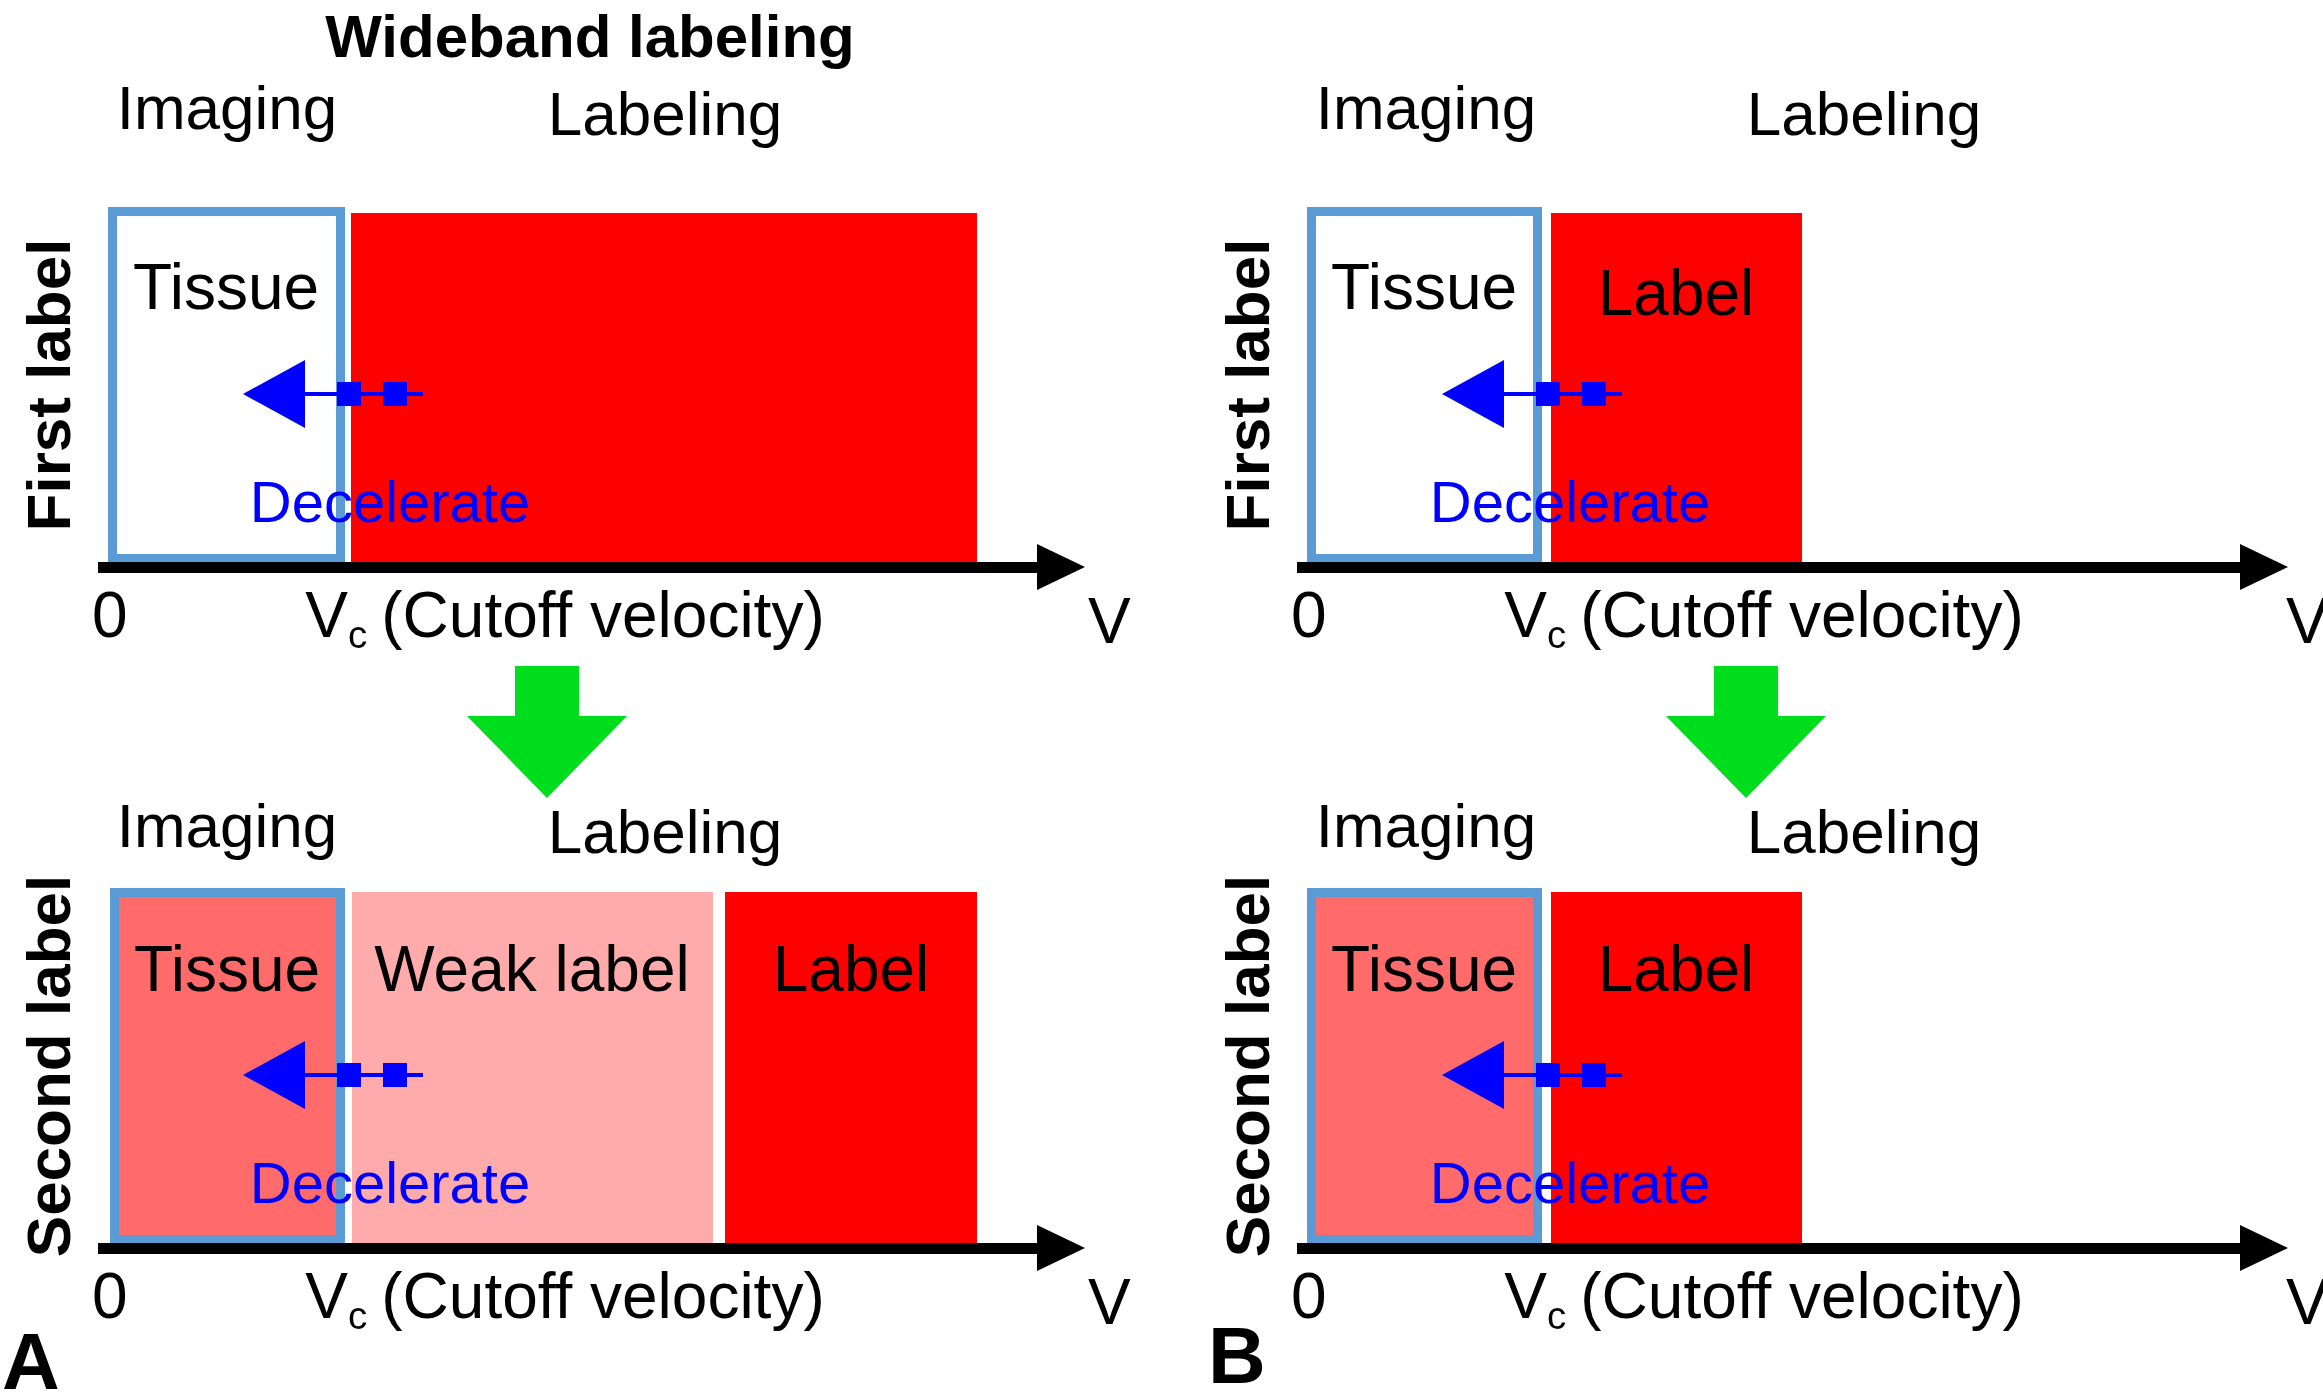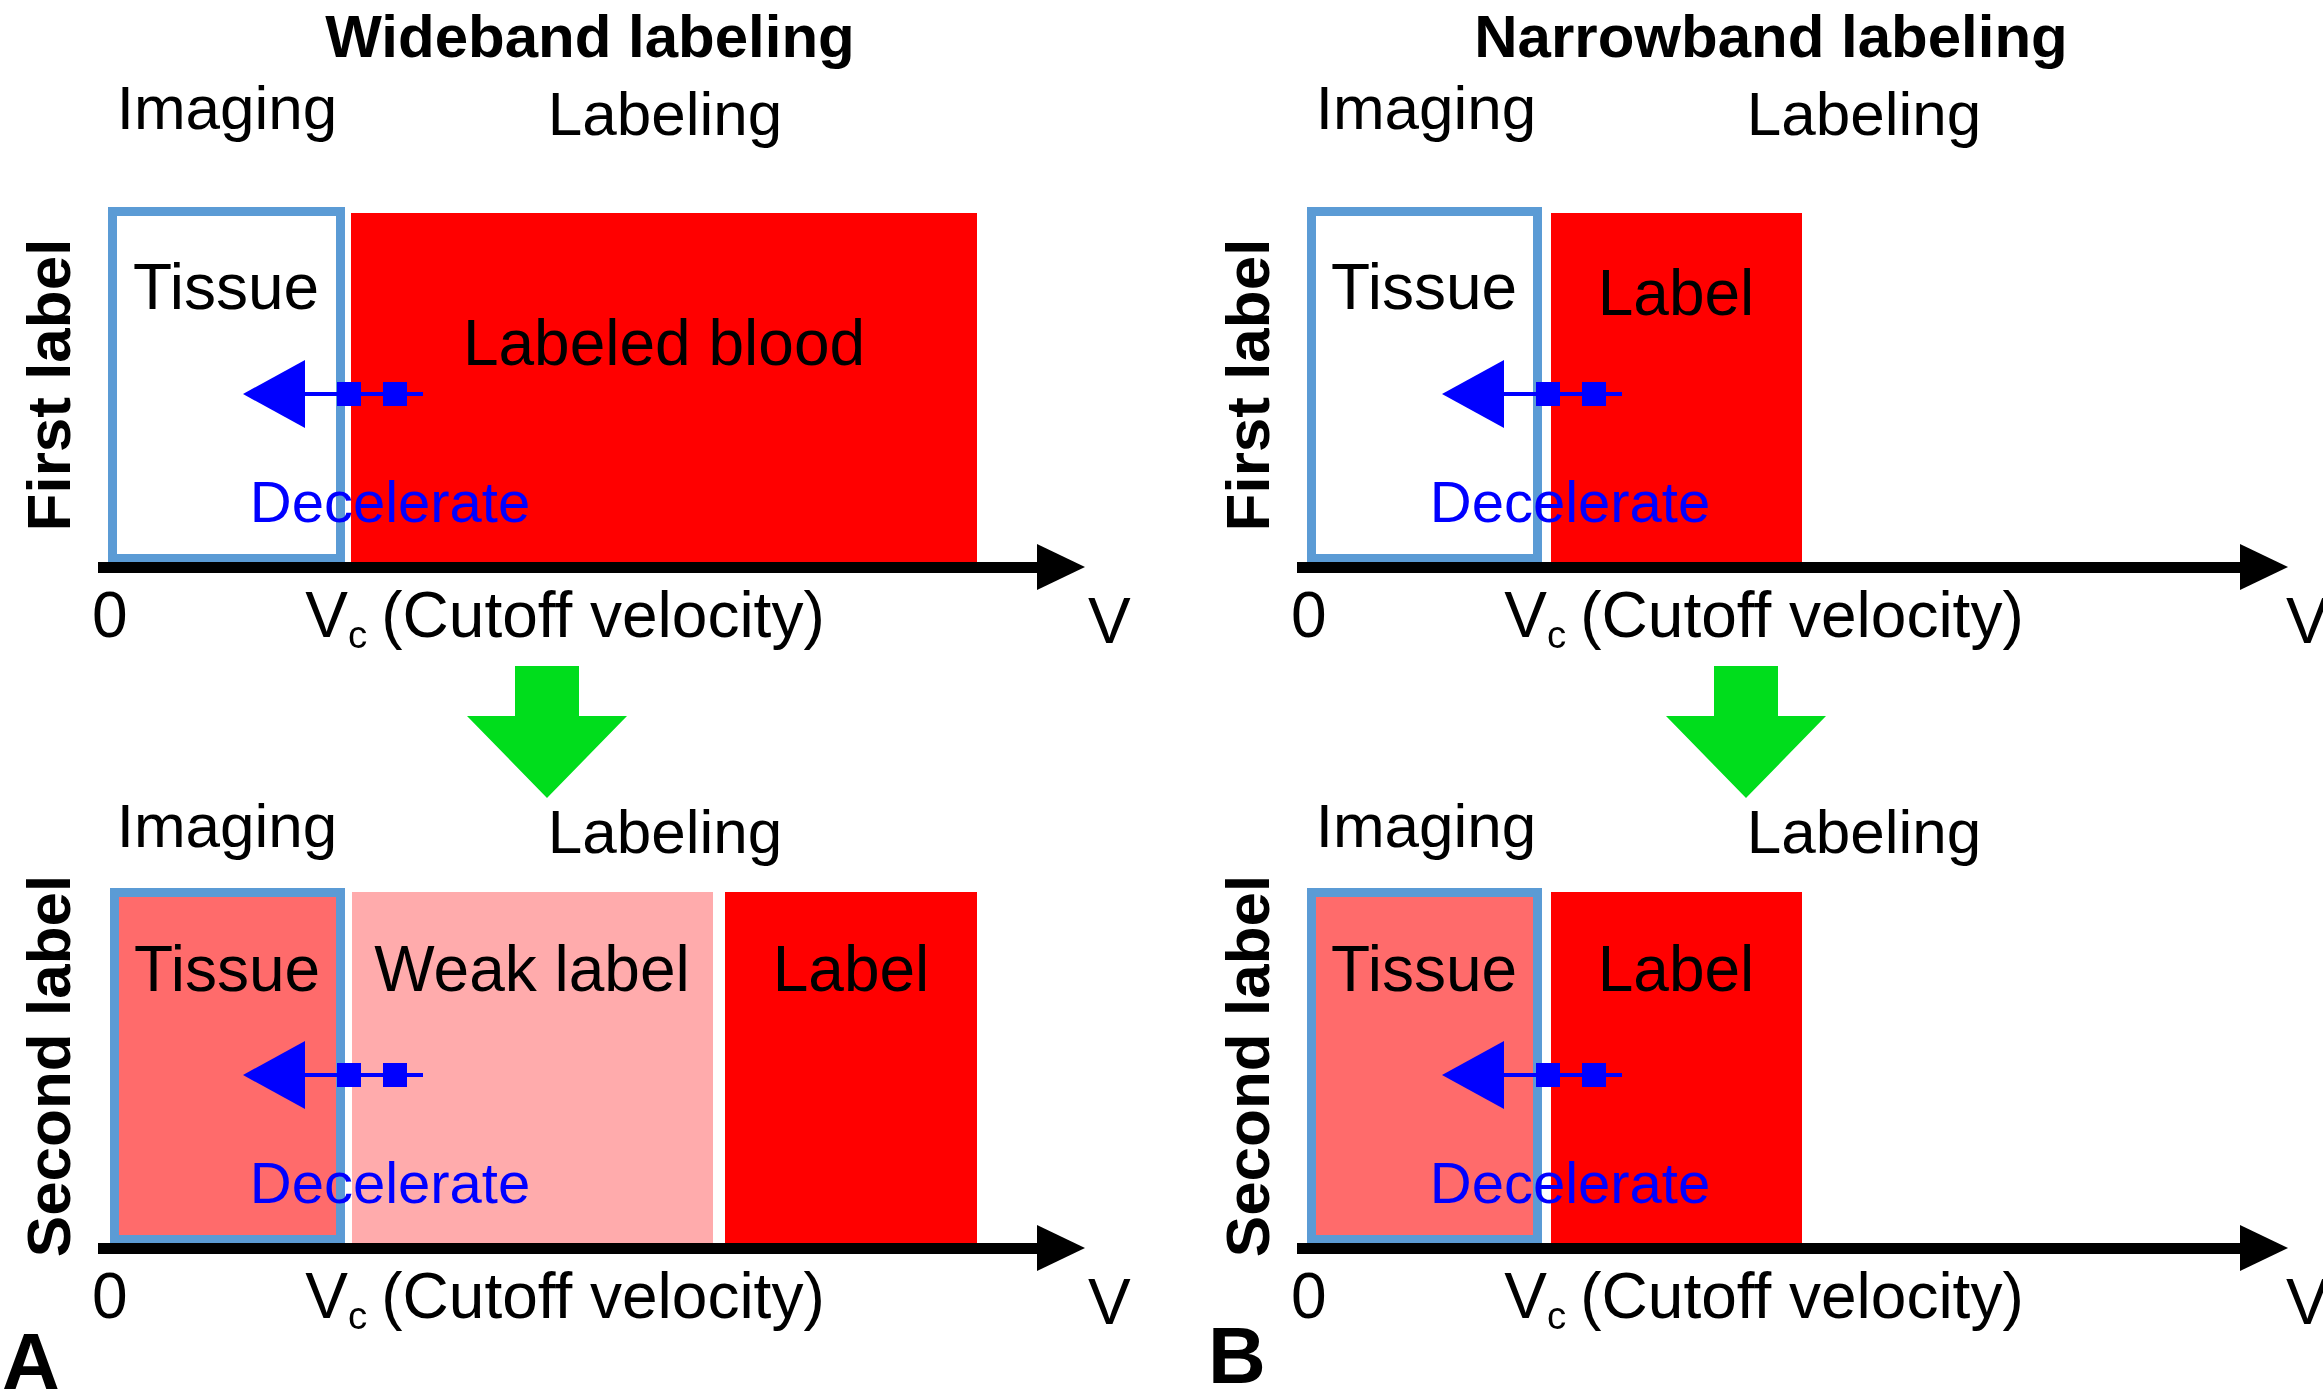--- a/index.html
+++ b/index.html
@@ -95,7 +95,6 @@
 
   <div class="abs letter" style="left:2px;top:1316px;">A</div>
 
-  <div class="cx title" style="left:1771px;top:2px;">Narrowband labeling</div>
 
   <div class="rot" style="left:1247px;top:385px;">First label</div>
   <div class="cx hdr" style="left:1426px;top:72px;">Imaging</div>

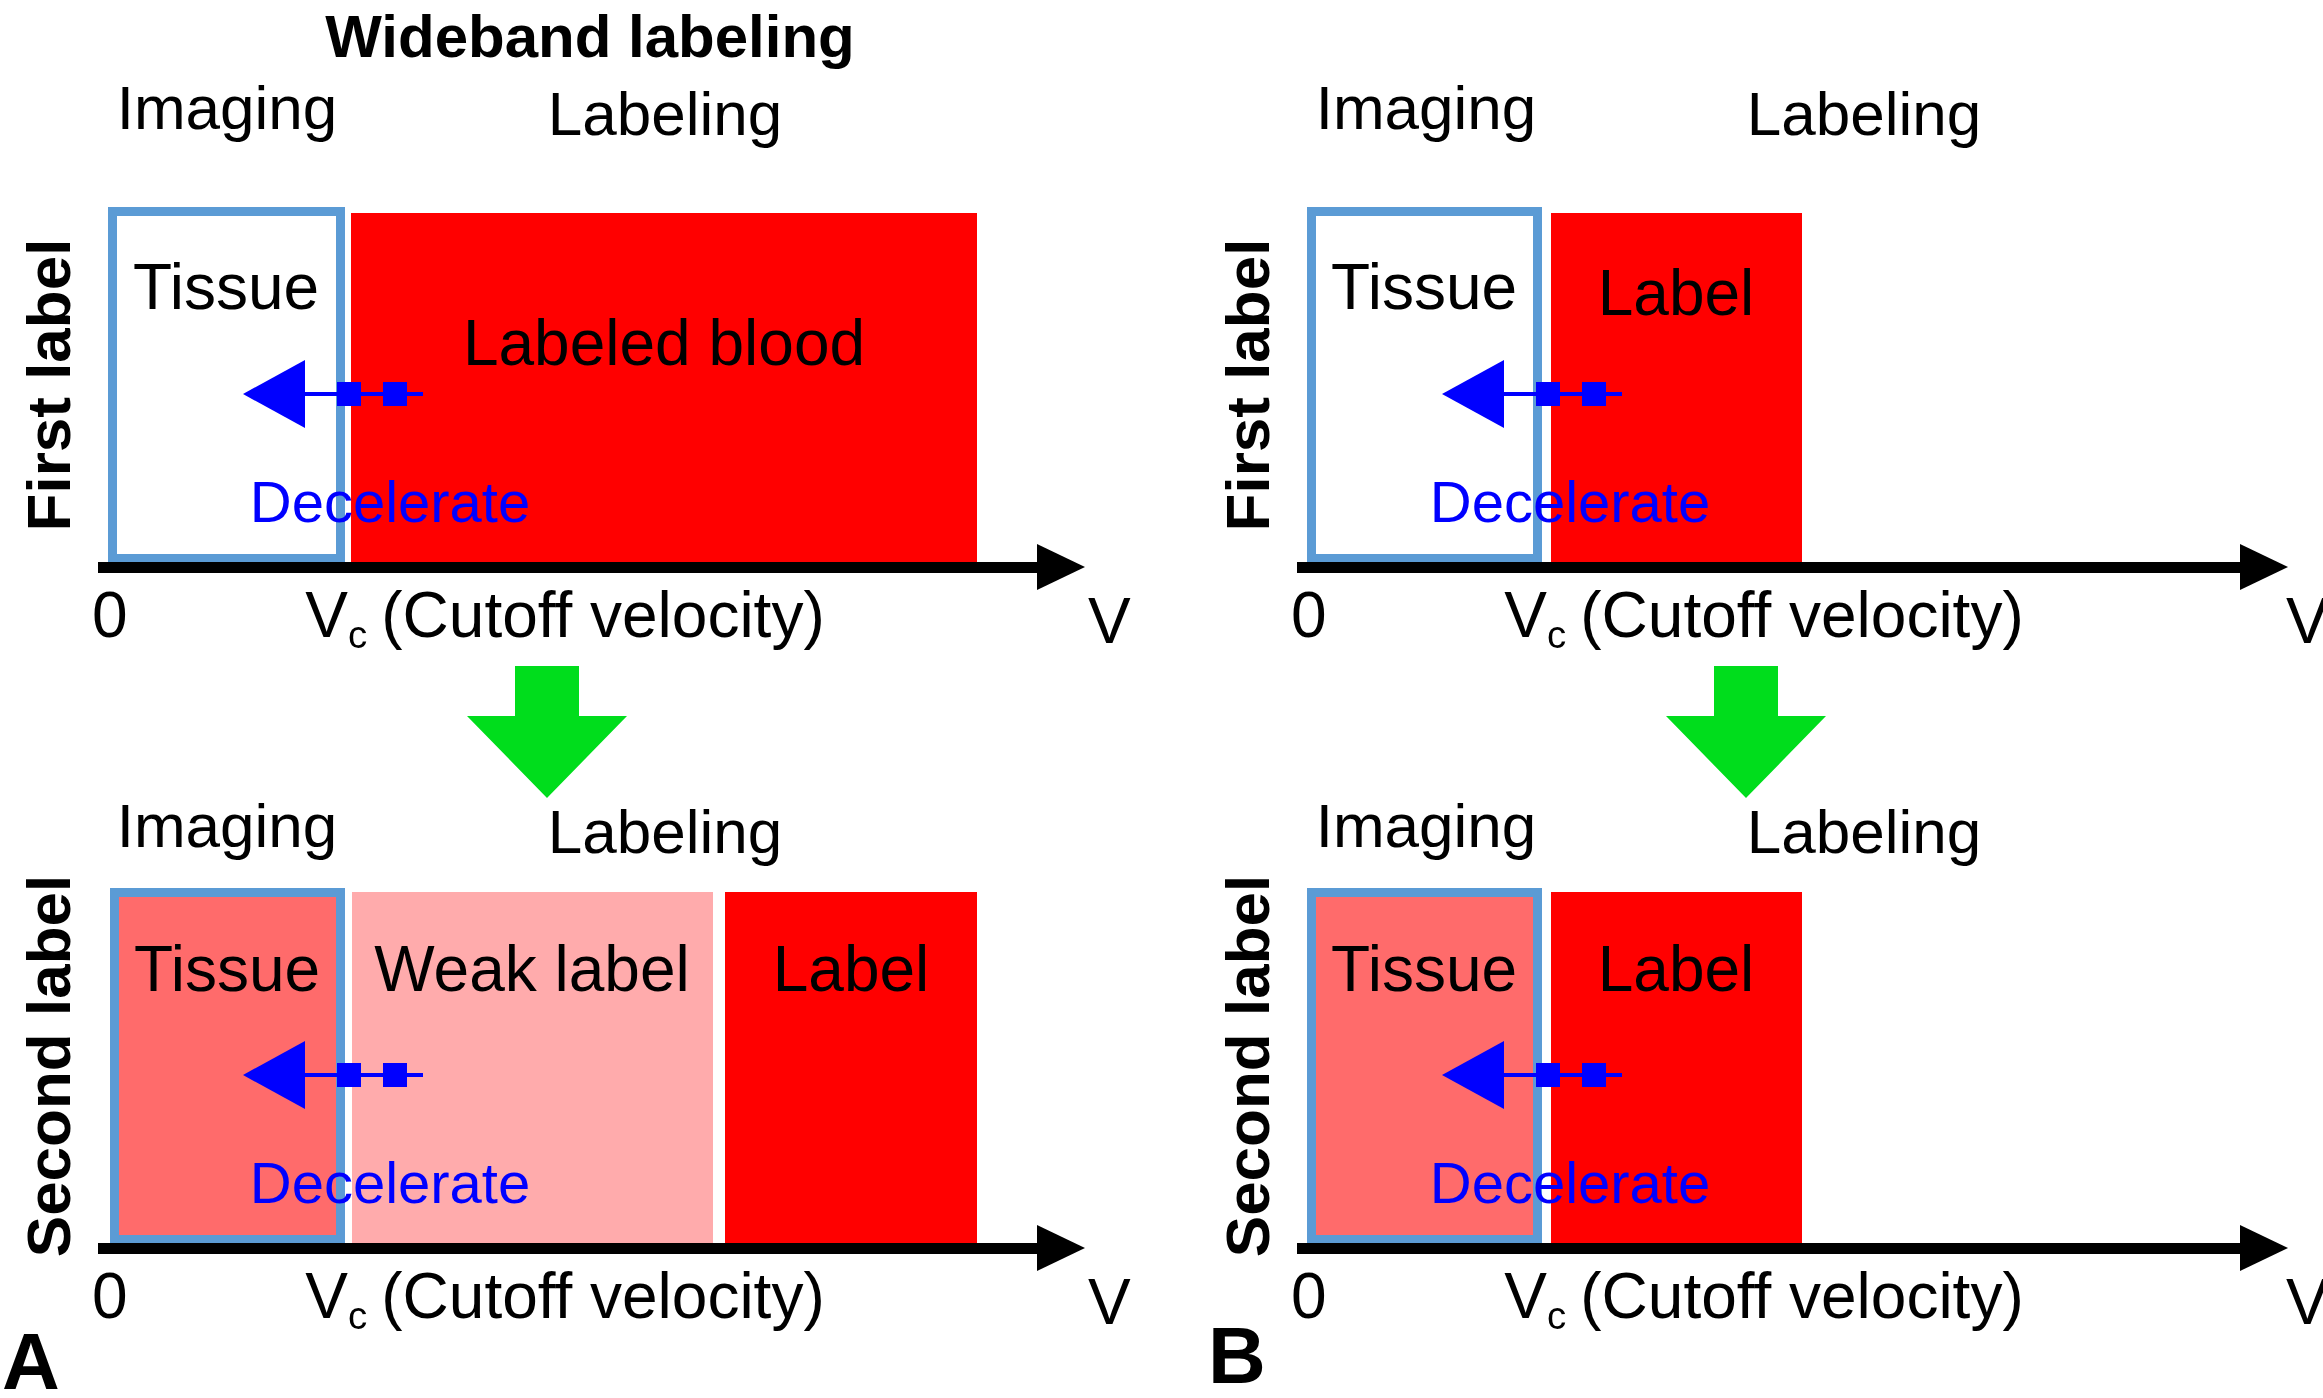--- a/index.html
+++ b/index.html
@@ -48,7 +48,6 @@
   <div class="box tissue" style="left:108px;top:207px;width:237px;height:356px;background:#fff;"></div>
   <div class="box" style="left:351px;top:213px;width:626px;height:350px;background:var(--red,#FF0000);"></div>
   <div class="cx boxlabel" style="left:226px;top:250px;">Tissue</div>
-  <div class="cx boxlabel" style="left:664px;top:306px;">Labeled blood</div>
 
   <div class="decel" style="left:243px;top:360px;">
     <div class="tri"></div>

